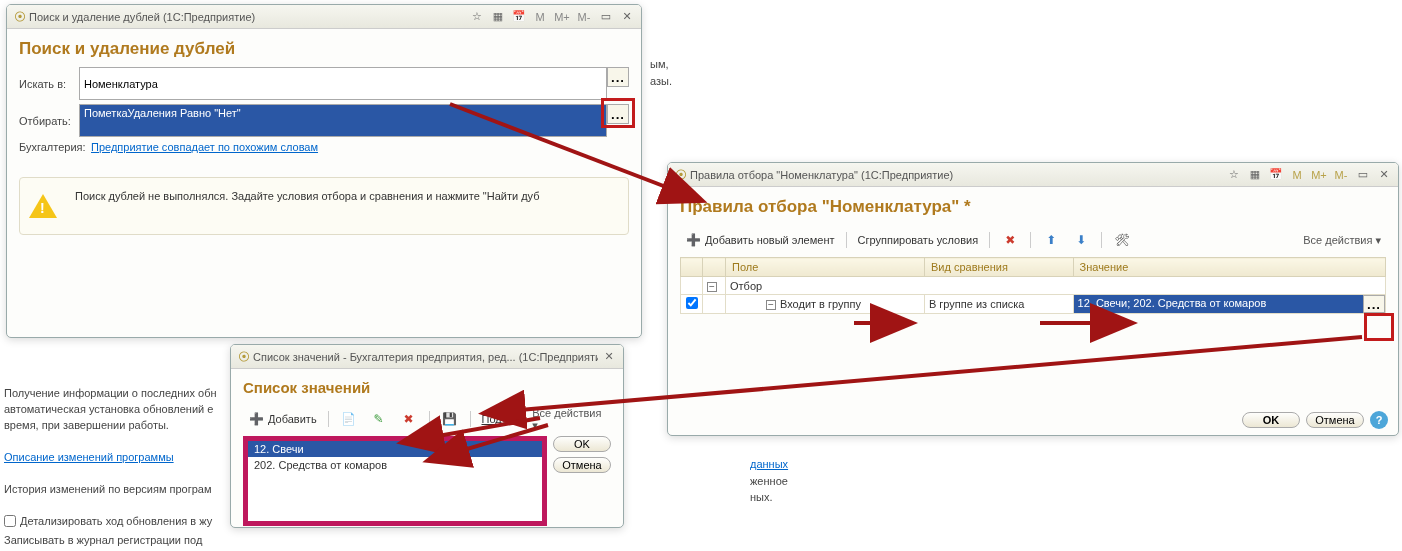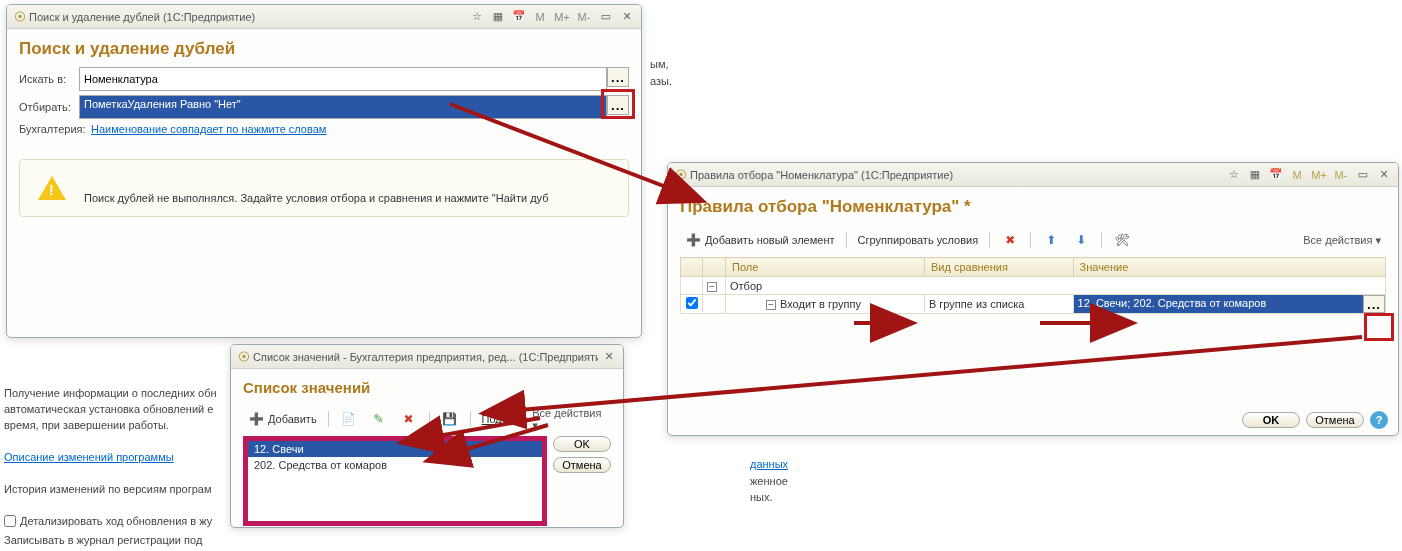--- a/index.html
+++ b/index.html
@@ -18,7 +18,7 @@
   .fld-row { display:flex; align-items:center; margin-bottom:4px; }
   .fld-lbl { width:60px; color:#444; }
   .input-wrap { flex:1; display:flex; position:relative; }
-  .txt { flex:1; height:24px; border:1px solid #aaa; padding:2px 4px; font-size:11px; font-family:inherit; background:#fff; outline:none; }
+  .txt { flex:1; height:33px; border:1px solid #aaa; padding:2px 4px; font-size:11px; font-family:inherit; background:#fff; outline:none; }
   .txt.sel { background:#2a57a5; color:#fff; }
   .ell-btn { width:22px; height:20px; border:1px solid #aaa; background:#f8f6ea; cursor:pointer; font-weight:bold; letter-spacing:1px; }
   .red-box { position:absolute; border:3px solid #c21b1b; }

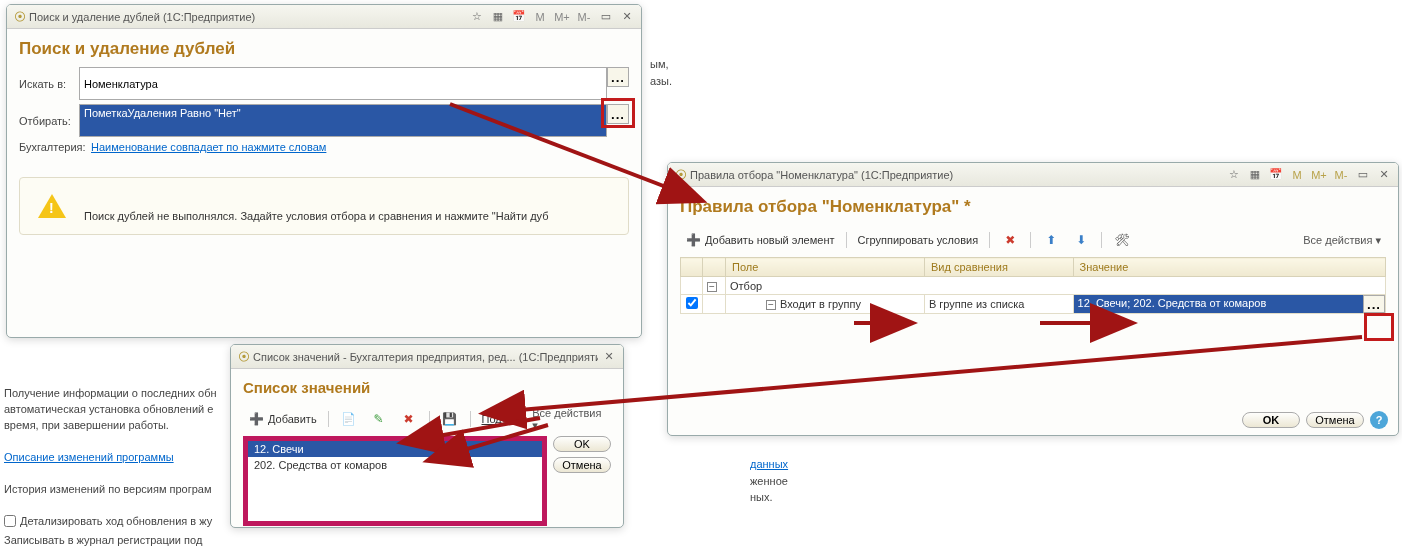--- a/index.html
+++ b/index.html
@@ -116,7 +116,7 @@
     </div>
     <div class="fld-row">
       <div class="fld-lbl" style="width:72px;">Бухгалтерия:</div>
-      <a>Наименование совпадает по нажмите словам</a>
+      <a>Предприятие совпадает по похожим словам</a>
     </div>
     <div class="infobox">
       <div class="warn-ico">

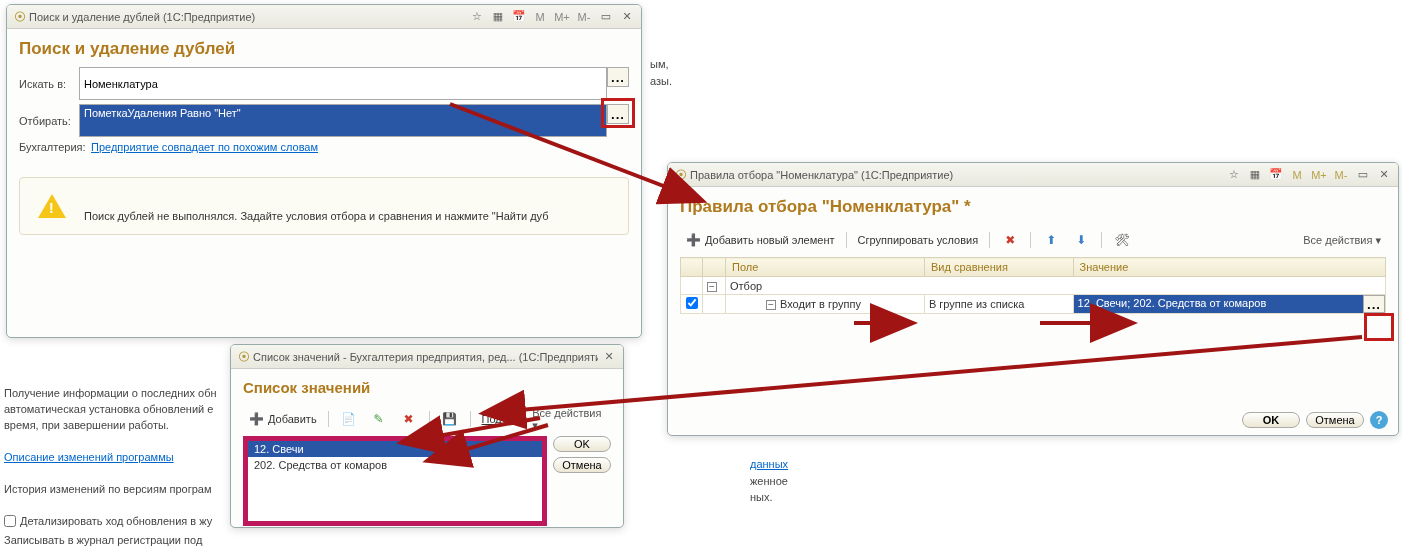--- a/index.html
+++ b/index.html
@@ -23,7 +23,7 @@
   .ell-btn { width:22px; height:20px; border:1px solid #aaa; background:#f8f6ea; cursor:pointer; font-weight:bold; letter-spacing:1px; }
   .red-box { position:absolute; border:3px solid #c21b1b; }
 
-  .infobox { margin-top:24px; border:1px solid #e0dcc8; border-radius:4px; background:#fdfcf4; padding:12px 16px; display:flex; align-items:flex-end; }
+  .infobox { margin-top:24px; border:1px solid #e0dcc8; border-radius:4px; background:#fdfcf4; padding:12px 7px; display:flex; align-items:flex-start; }
   .warn-ico { width:32px; height:32px; margin-right:16px; display:flex; align-items:center; justify-content:center; }
   .warn-tri { width:0; height:0; border-left:14px solid transparent; border-right:14px solid transparent; border-bottom:24px solid #f5c518; position:relative; }
   .warn-tri::after { content:"!"; position:absolute; top:6px; left:-3px; color:#fff; font-weight:bold; font-size:14px; }

